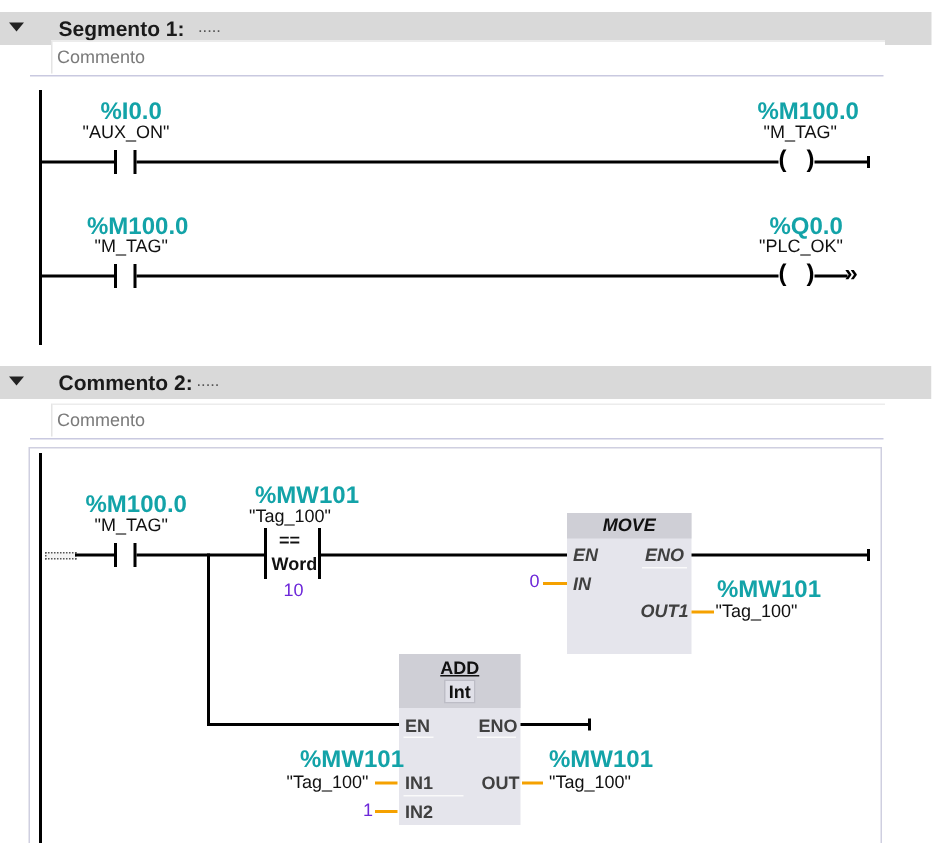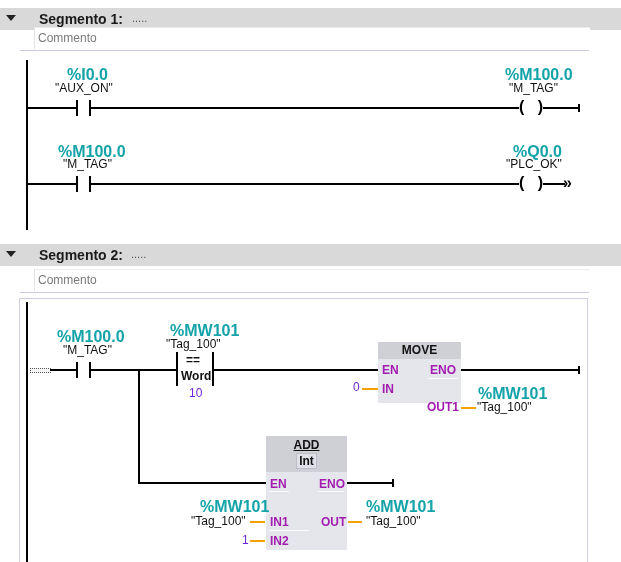--- a/index.html
+++ b/index.html
@@ -75,7 +75,7 @@
 
 <div class="seg-header" style="top:244px;">
   <div class="seg-toggle"></div>
-  <div class="seg-title">Segmento 2:</div>
+  <div class="seg-title">Commento 2:</div>
   <div class="seg-dots" style="left:131px;">.....</div>
 </div>
 <div class="comment-box" style="top:269px;">

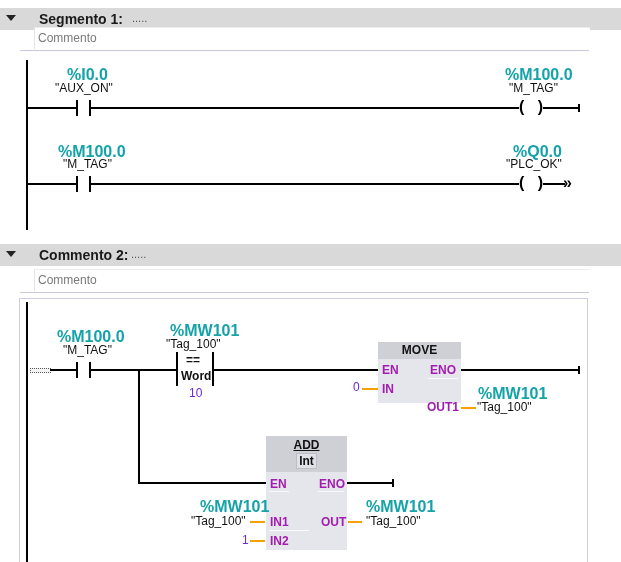--- a/index.html
+++ b/index.html
@@ -110,7 +110,7 @@
 <div class="const" style="left:189px; top:386px;">10</div>
 <div class="wire" style="left:214px; top:369px; width:164px;"></div>
 
-<div class="box" style="left:378px; top:342px; width:83px; height:61px;">
+<div class="box" style="left:378px; top:342px; width:83px; height:94px;font-style:italic;">
   <div class="box-head" style="height:17px; line-height:17px;">MOVE</div>
   <div class="pin" style="left:4px; top:21px;">EN</div>
   <div class="pin" style="left:52px; top:21px;">ENO</div>

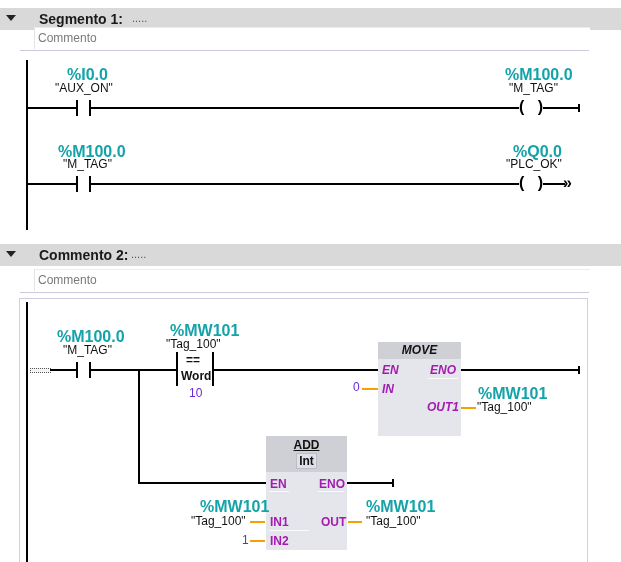--- a/index.html
+++ b/index.html
@@ -29,7 +29,7 @@
   .box { position:absolute; background:#e5e5ec; }
   .box-head { position:absolute; left:0; right:0; top:0; background:#cfcfd6; text-align:center;
               font-size:12px; font-weight:bold; color:#111; }
-  .pin { position:absolute; font-size:12px; font-weight:bold; color:#a21caf; }
+  .pin { position:absolute; font-size:12px; font-weight:bold; color:#404040; }
   .pin-line { position:absolute; height:1px; background:#fafafa; }
   .cmp-box { position:absolute; }
   .sel-box { position:absolute; border:1px dotted #555; background:#f4f4f4; }

